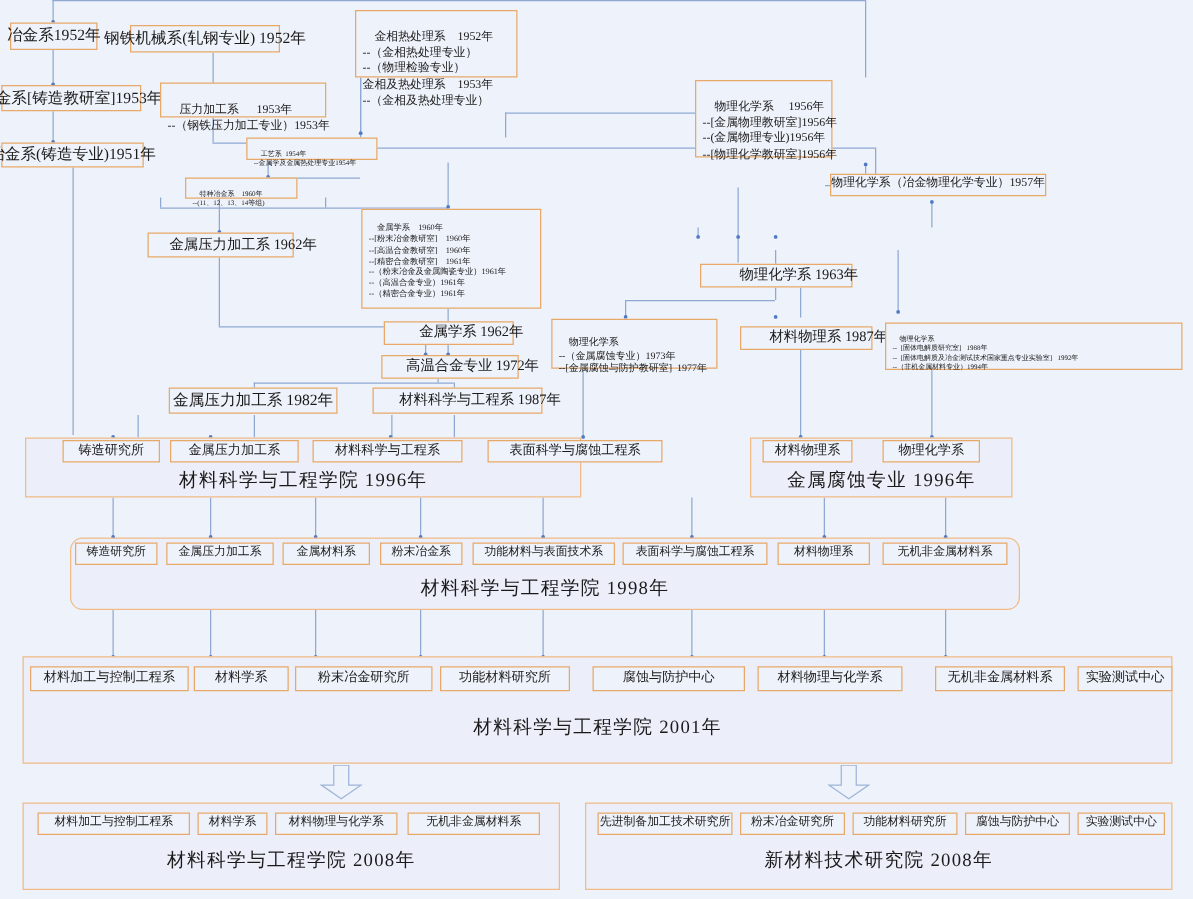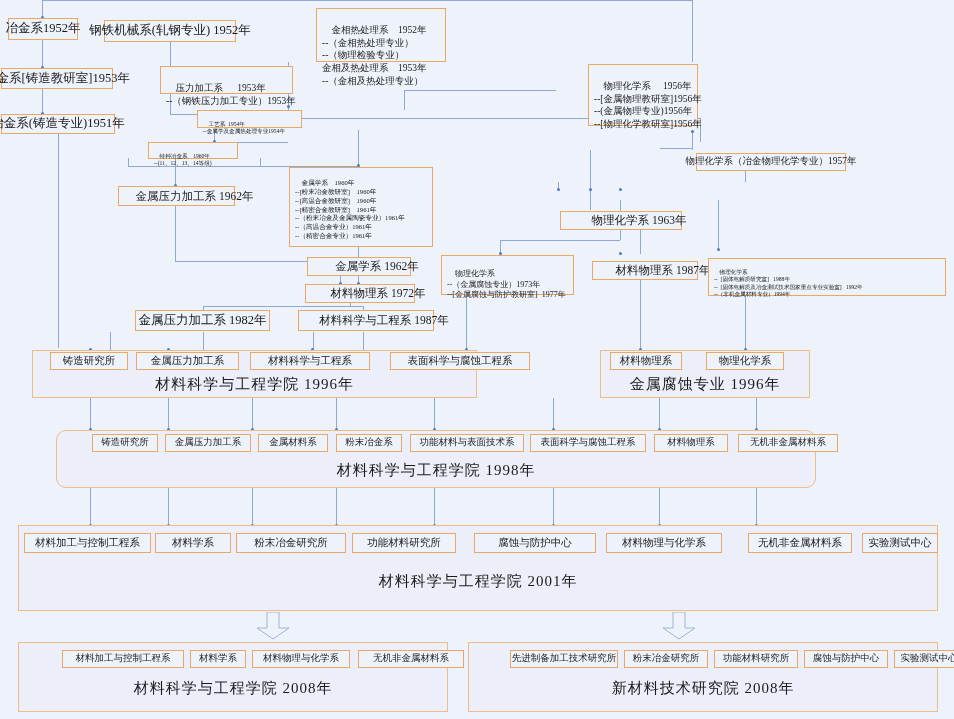--- a/index.html
+++ b/index.html
@@ -213,7 +213,7 @@
     <span class="txt">冶金系(铸造专业)1951年</span>
   </div>
 
-  <div class="box f13" style="left:104px;top:20px;width:132px;height:22px;">
+  <div class="box f13" style="left:104px;top:20px;width:120px;height:22px;">
     <span class="txt">钢铁机械系(轧钢专业)   1952年</span>
   </div>
 

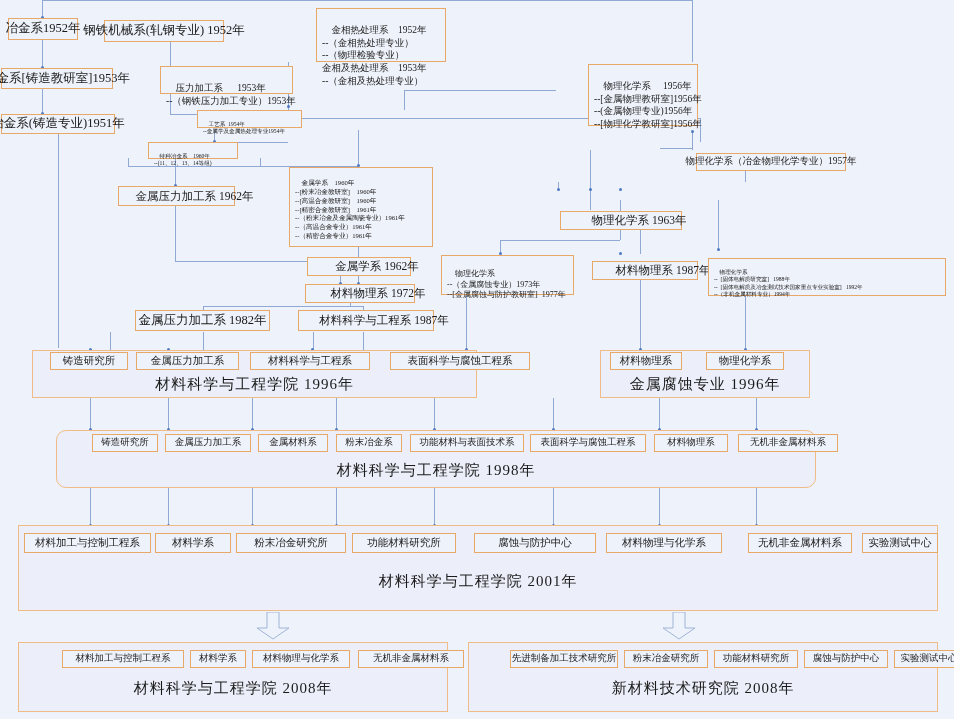--- a/index.html
+++ b/index.html
@@ -37,7 +37,7 @@
   .f13{font-size:12.5px;}
   .f12{font-size:11.5px;padding-left:36px;}
   .f11{font-size:10.5px;}
-  .f10{font-size:9.5px;margin-left:32px;}
+  .f10{font-size:9.5px;}
   .f9{font-size:8px;}
   .f8{font-size:6.6px;}
   .f7{font-size:5.6px;}

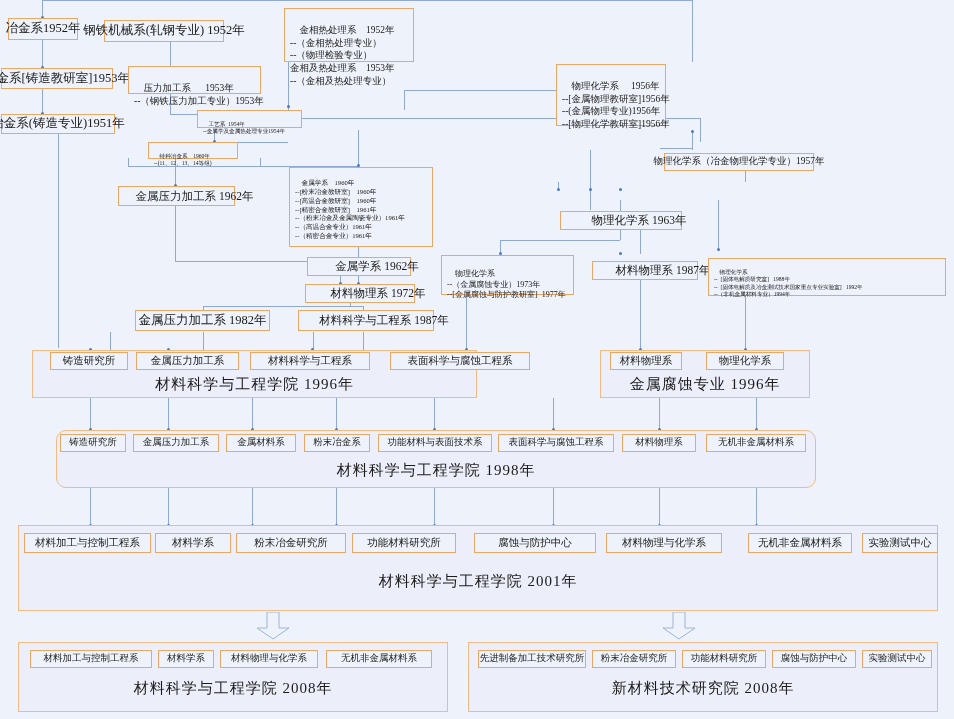--- a/index.html
+++ b/index.html
@@ -242,7 +242,7 @@
 --[物理化学教研室]1956年</span>
   </div>
 
-  <div class="box f10" style="left:664px;top:153px;width:150px;height:18px;">
+  <div class="box f10" style="left:664px;top:139px;width:173px;height:18px;">
     <span class="txt">物理化学系（冶金物理化学专业）1957年</span>
   </div>
 

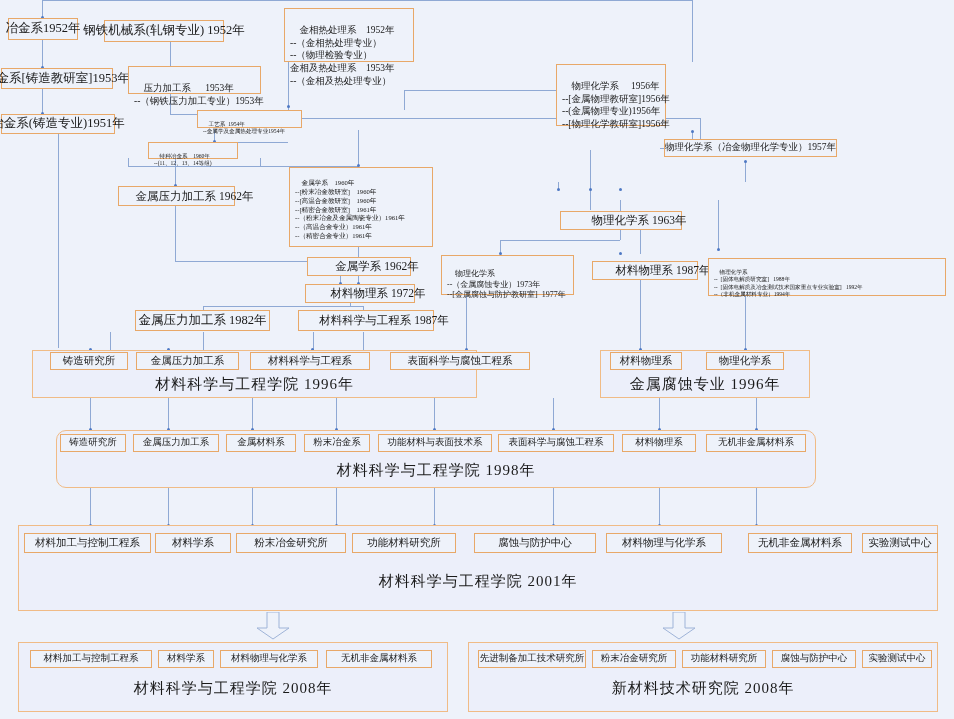--- a/index.html
+++ b/index.html
@@ -275,7 +275,7 @@
   </div>
 
   <div class="box f12" style="left:305px;top:284px;width:110px;height:19px;">
-    <span class="txt">材料物理系   1972年</span>
+    <span class="txt">高温合金专业   1972年</span>
   </div>
 
   <div class="box f13" style="left:135px;top:310px;width:135px;height:21px;">

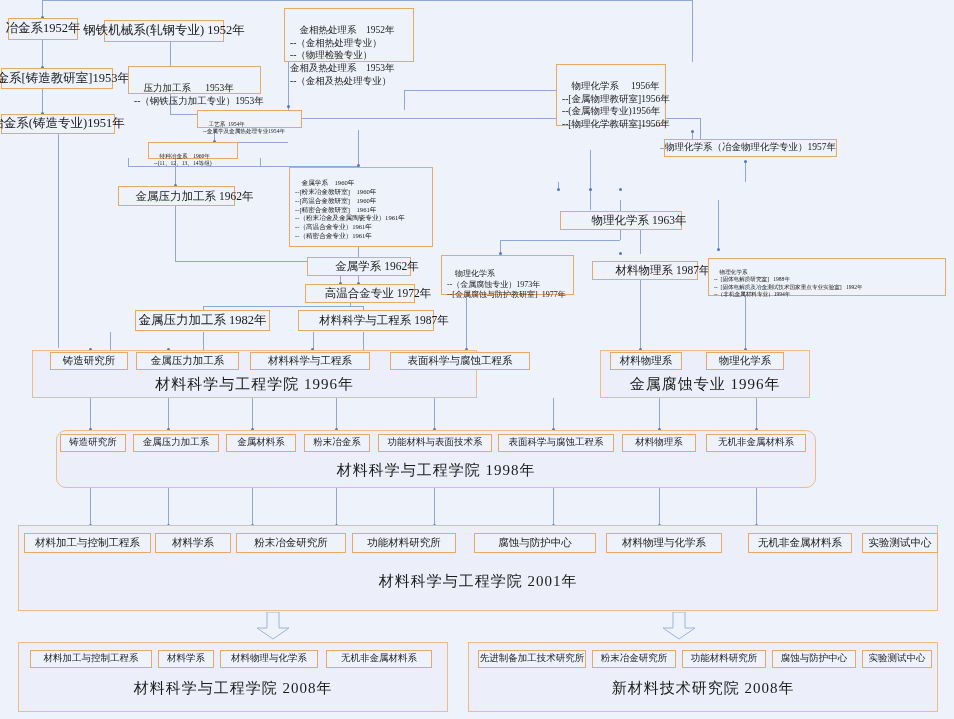--- a/index.html
+++ b/index.html
@@ -303,7 +303,7 @@
 --（非机金属材料专业）1994年</span>
   </div>
 
-  <div class="grp" style="left:32px;top:350px;width:445px;height:48px;">
+  <div class="grp" style="left:20px;top:350px;width:445px;height:48px;">
     <div class="gtitle" style="top:24px;">材料科学与工程学院    1996年</div>
   </div>
   <div class="box f11" style="left:50px;top:352px;width:78px;height:18px;">

